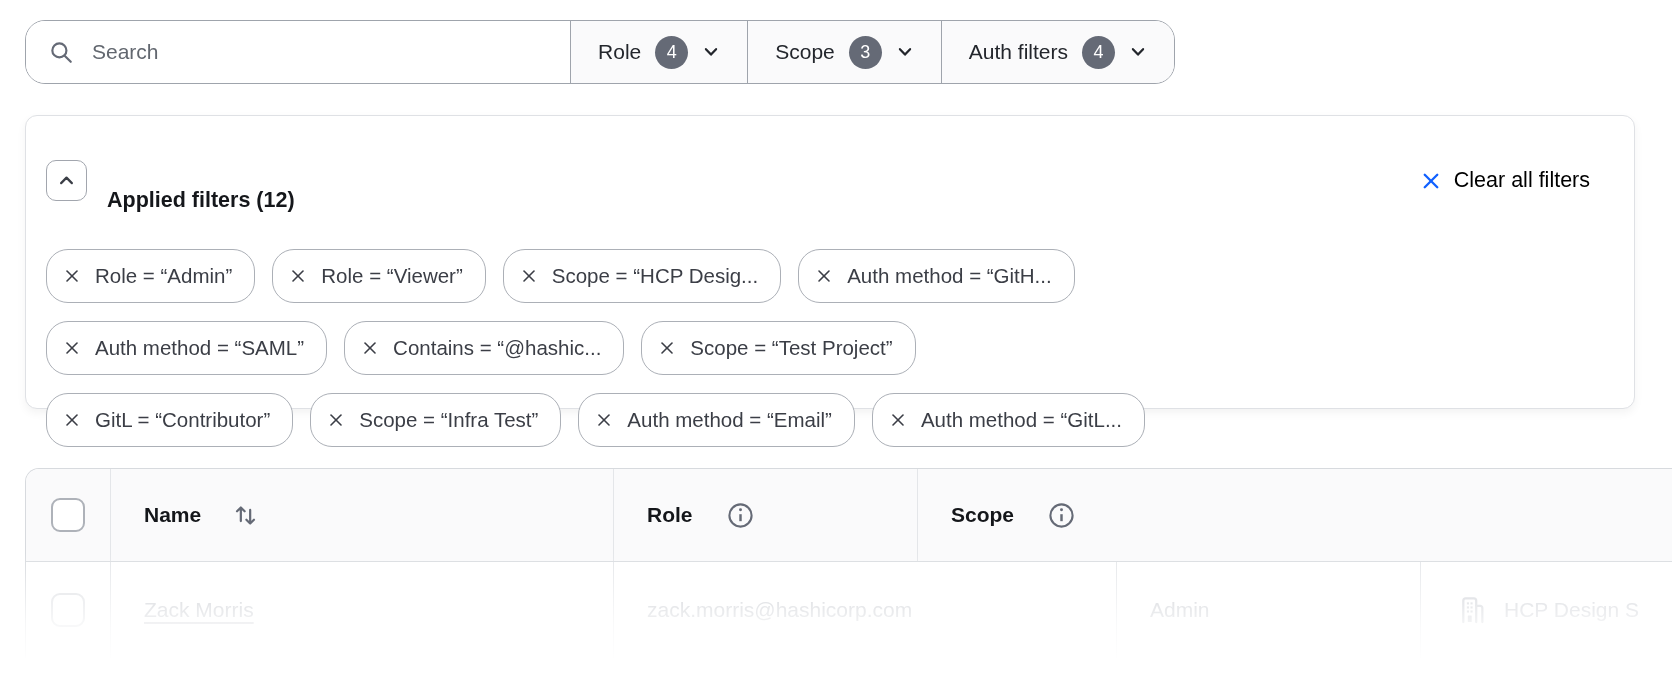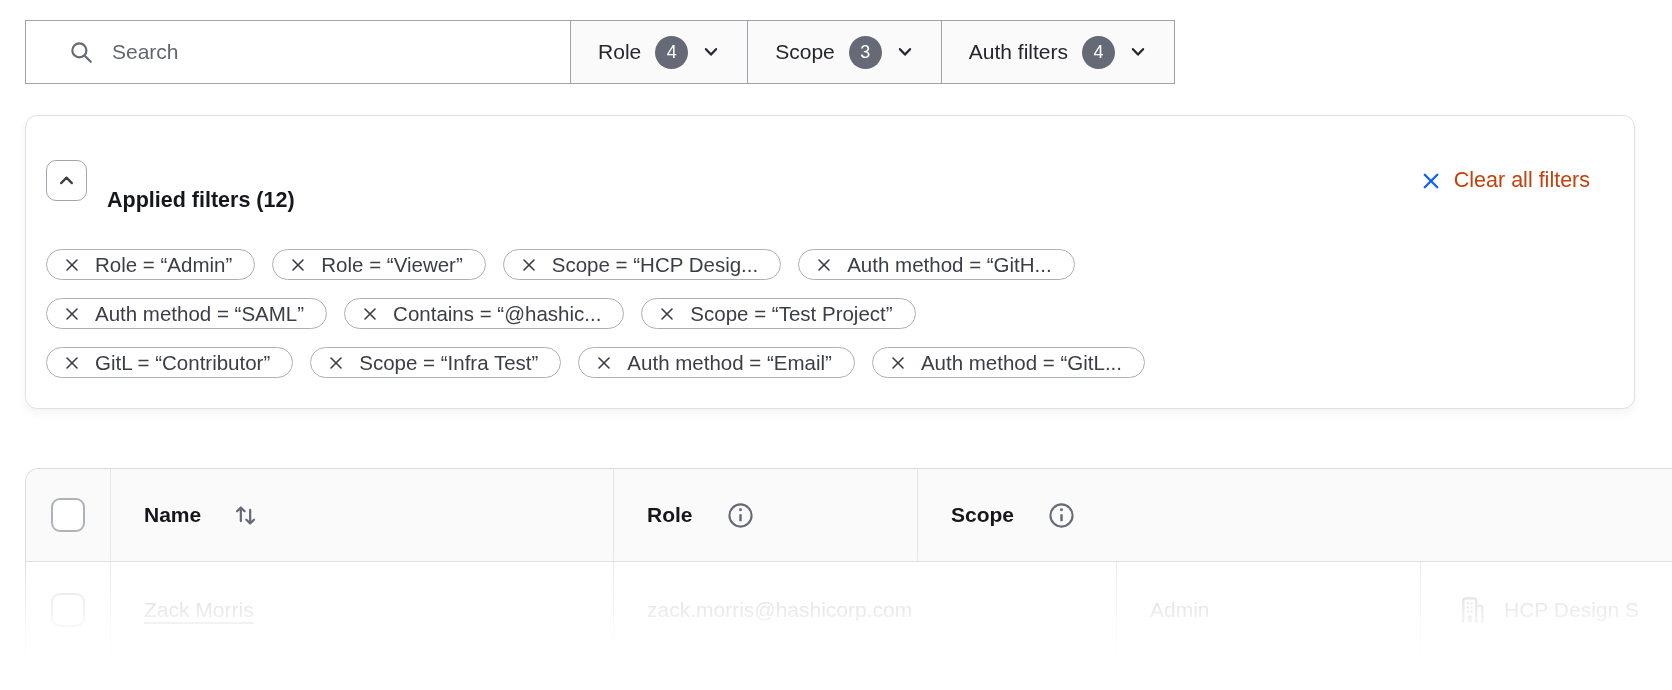--- a/index.html
+++ b/index.html
@@ -12,8 +12,8 @@
   
   .toolbar {
     position:absolute; left:25px; top:20px; width:1150px; height:64px;
-    border:1.5px solid #9FA4AC; border-radius:0; background:#fff;
-    display:flex; align-items:stretch; overflow:hidden;padding-left:20px;
+    border:1.5px solid #9FA4AC; border-radius:20px; background:#fff;
+    display:flex; align-items:stretch; overflow:hidden;
   }
   .search-seg { flex:1; display:flex; align-items:center; gap:16px; padding:0 22px; background:#fff; }
   .search-input {

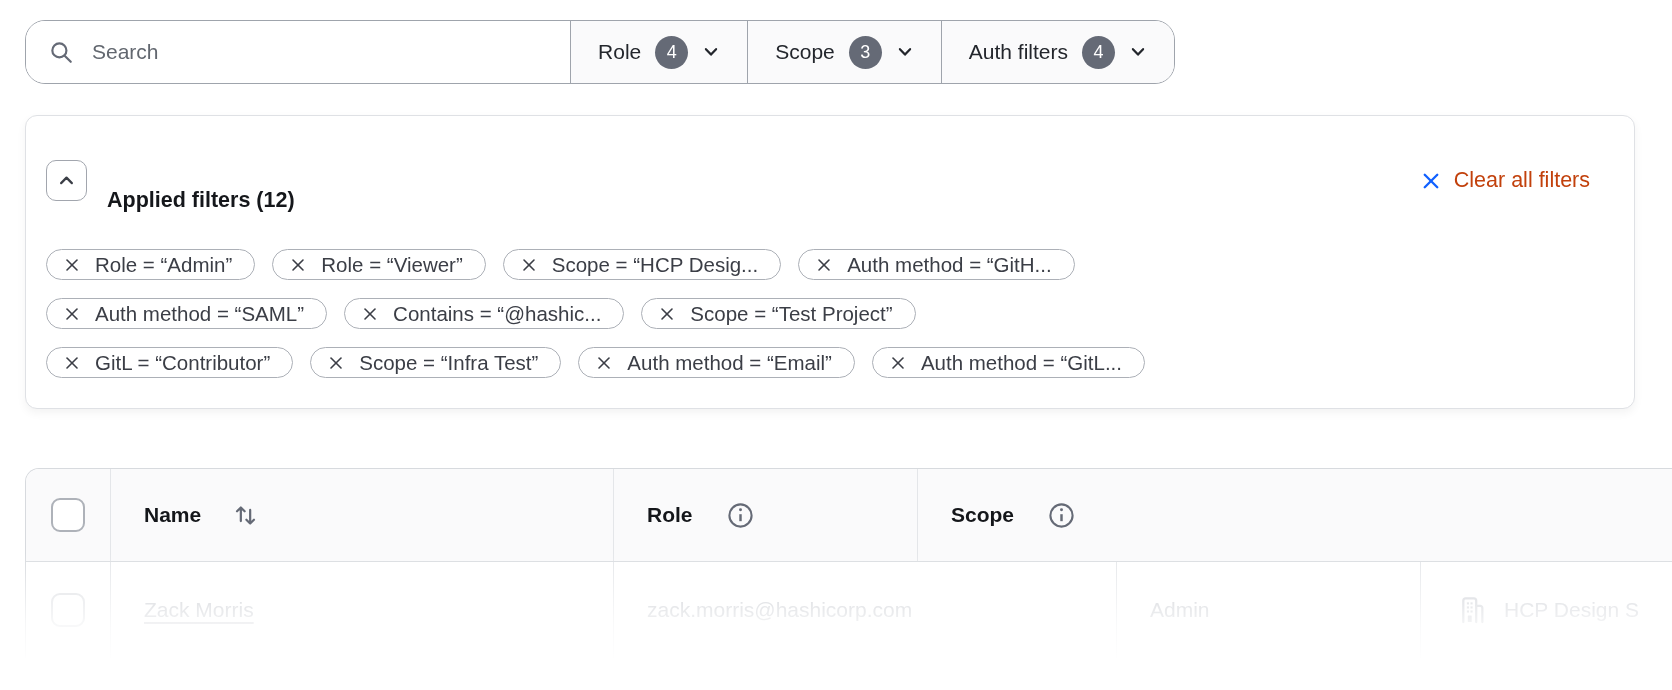--- a/index.html
+++ b/index.html
@@ -47,7 +47,7 @@
   .panel-title { font-size:21.5px; font-weight:700; color:#15171B; margin-left:20px;margin-top:40px; }
   .clear-link {
     margin-left:auto; display:flex; align-items:center; gap:13px;
-    color:#c2410c; font-size:21.5px; font-weight:500; cursor:pointer; white-space:nowrap;
+    color:#000000; font-size:21.5px; font-weight:500; cursor:pointer; white-space:nowrap;
   }
   .chip-rows { margin-top:36px; display:flex; flex-direction:column; gap:18px; }
   .chip-row { display:flex; gap:17px; }

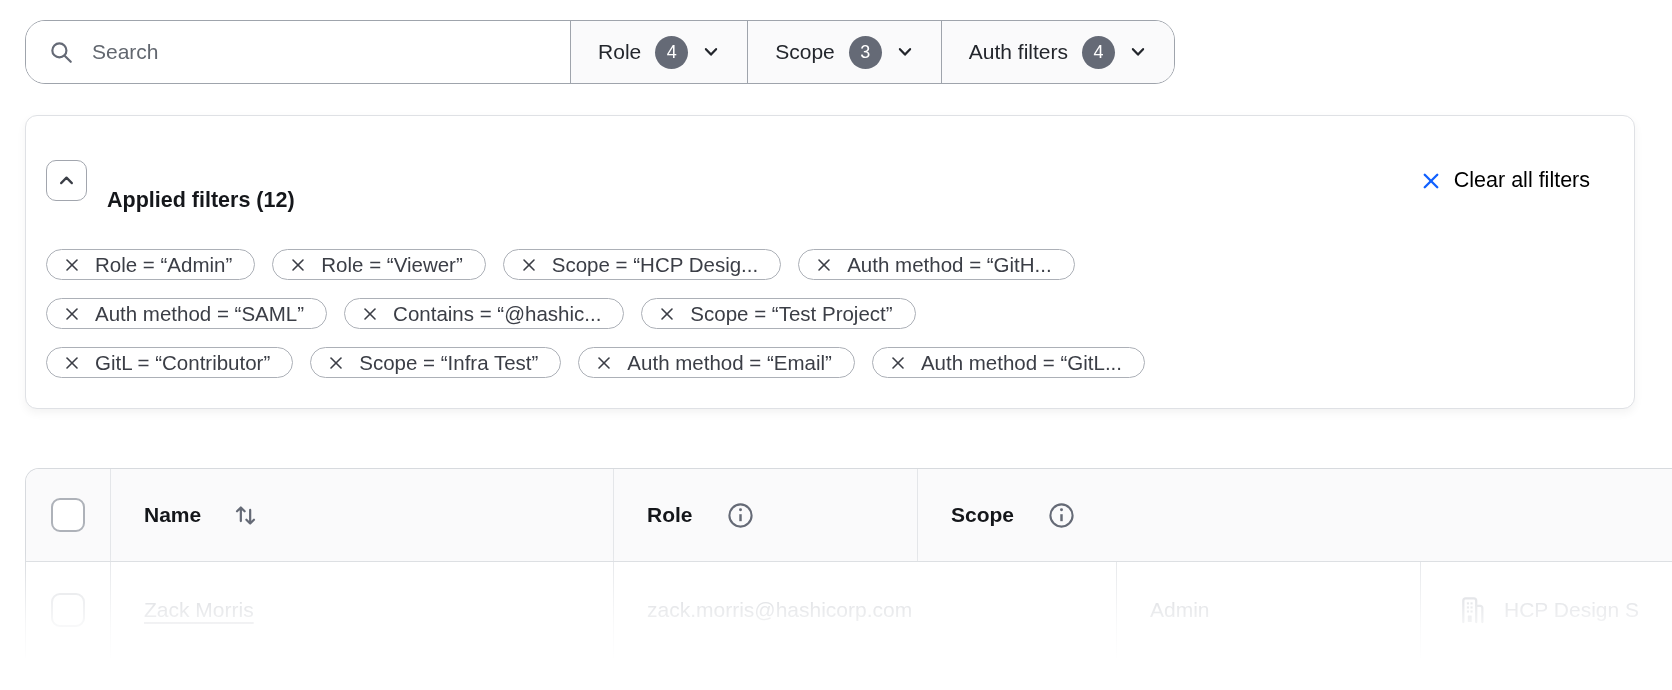--- a/index.html
+++ b/index.html
@@ -52,7 +52,7 @@
   .chip-rows { margin-top:36px; display:flex; flex-direction:column; gap:18px; }
   .chip-row { display:flex; gap:17px; }
   .chip {
-    display:inline-flex; align-items:center; gap:15px; height:31px;
+    display:inline-flex; align-items:center; gap:15px; height:54px;
     padding:0 22px 0 17px; border:1.5px solid #ACB0B7; border-radius:22px;
     background:#fff; font-size:20.5px; color:#3B3E46; cursor:pointer; white-space:nowrap;
   }

